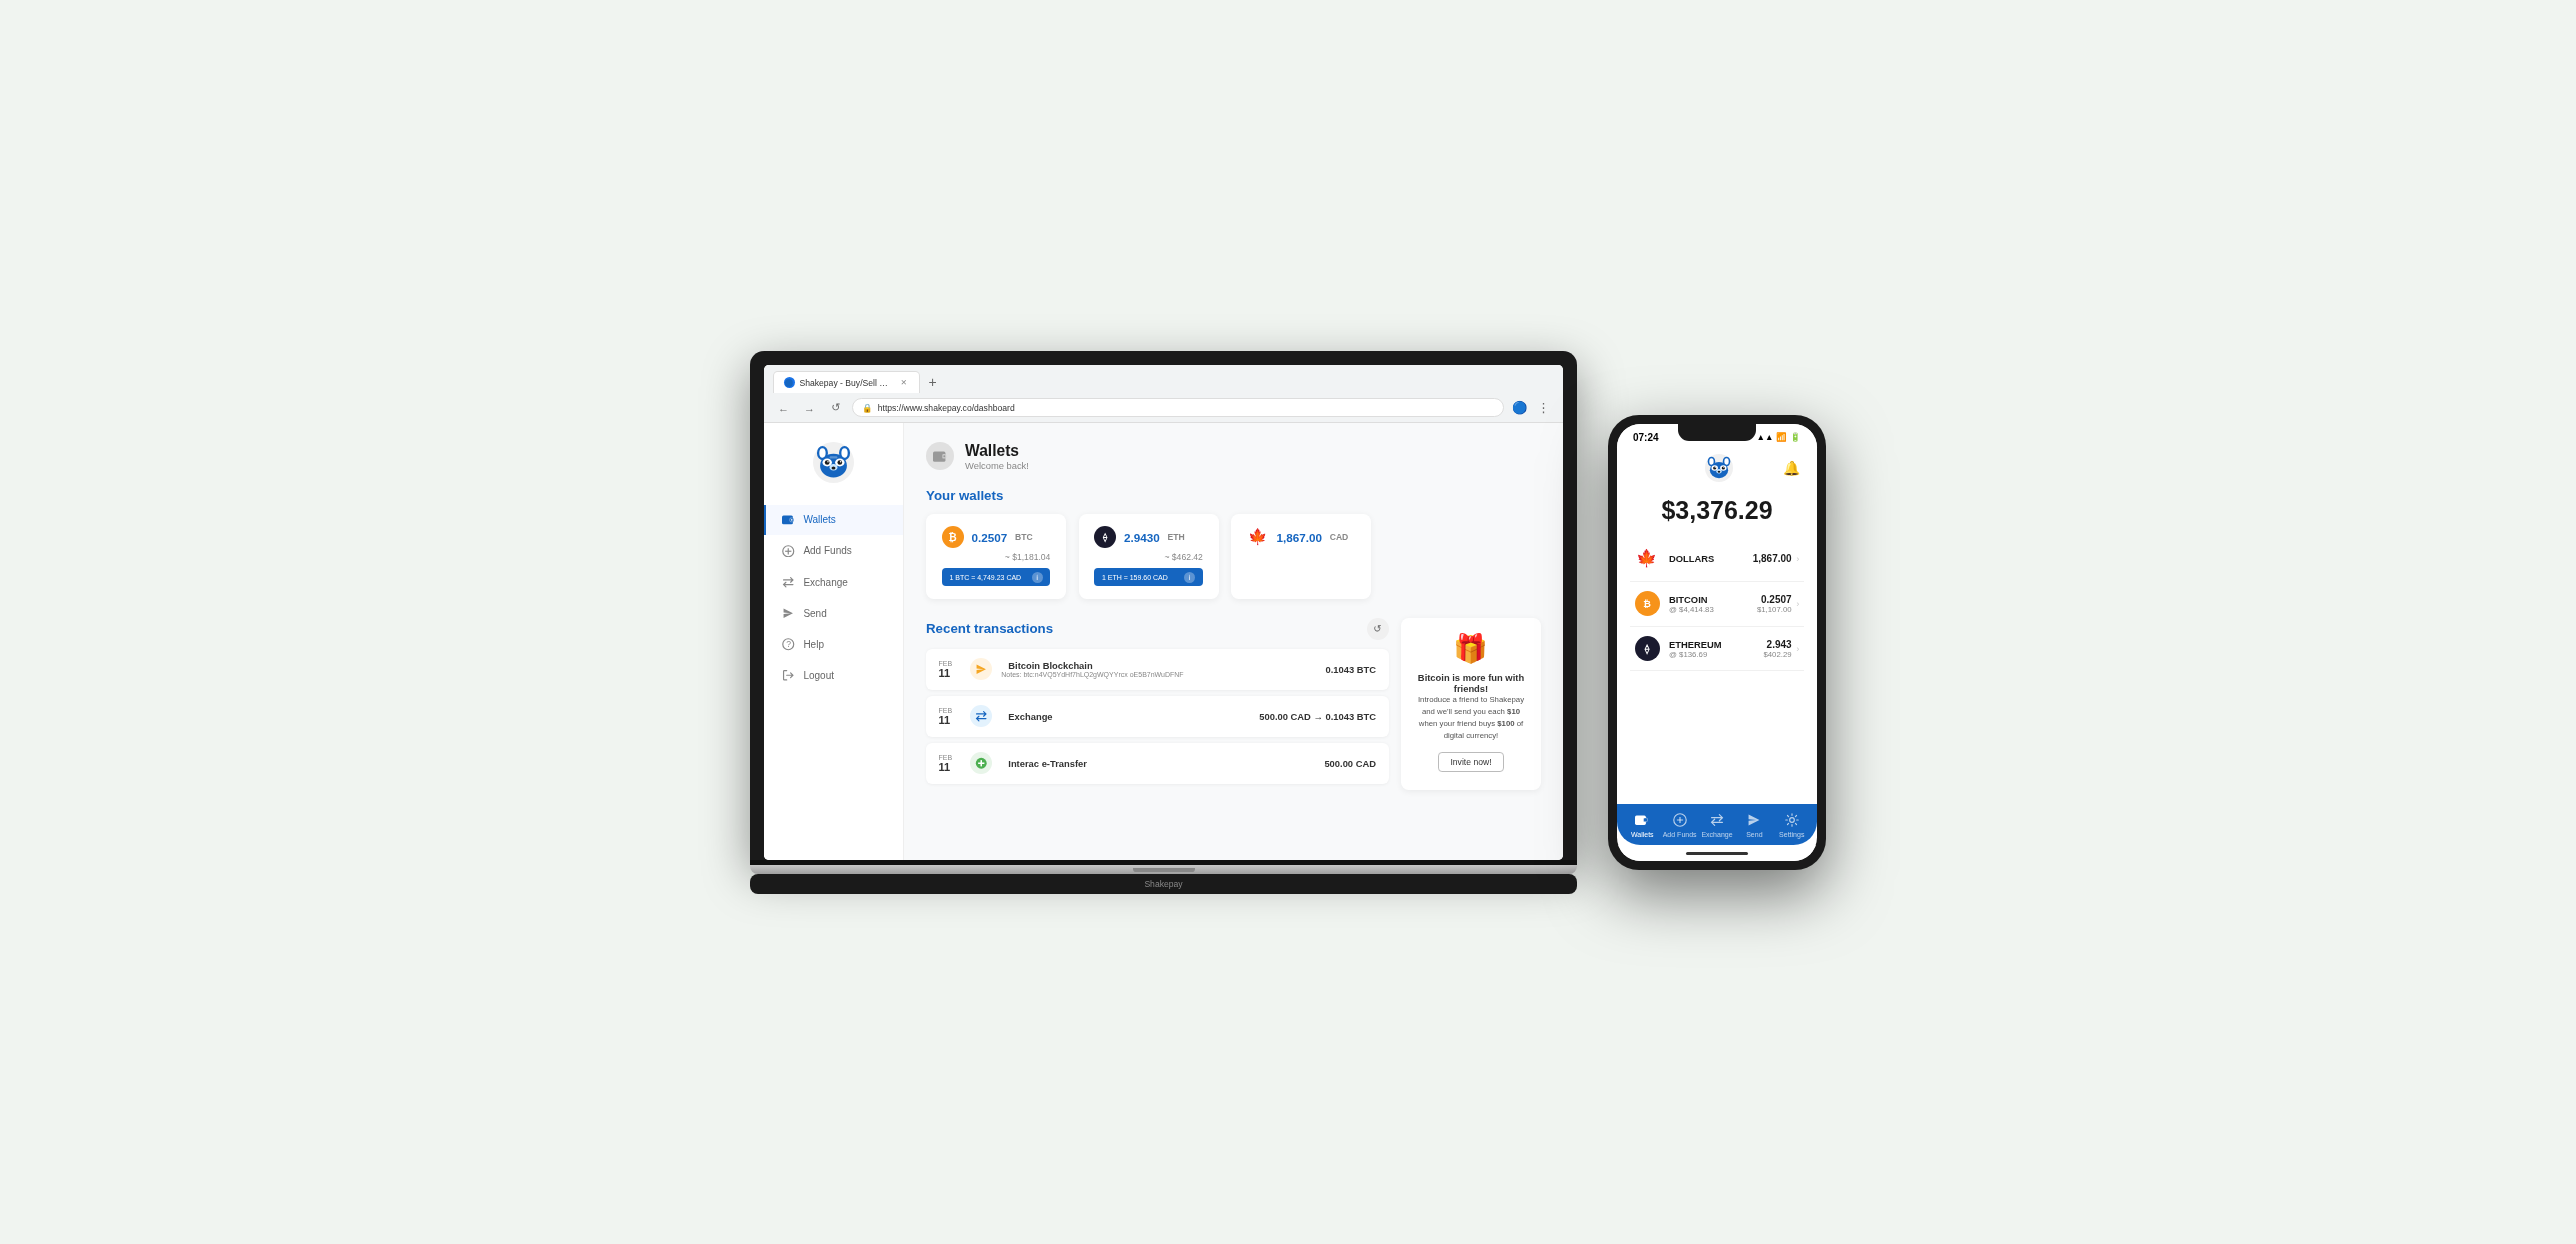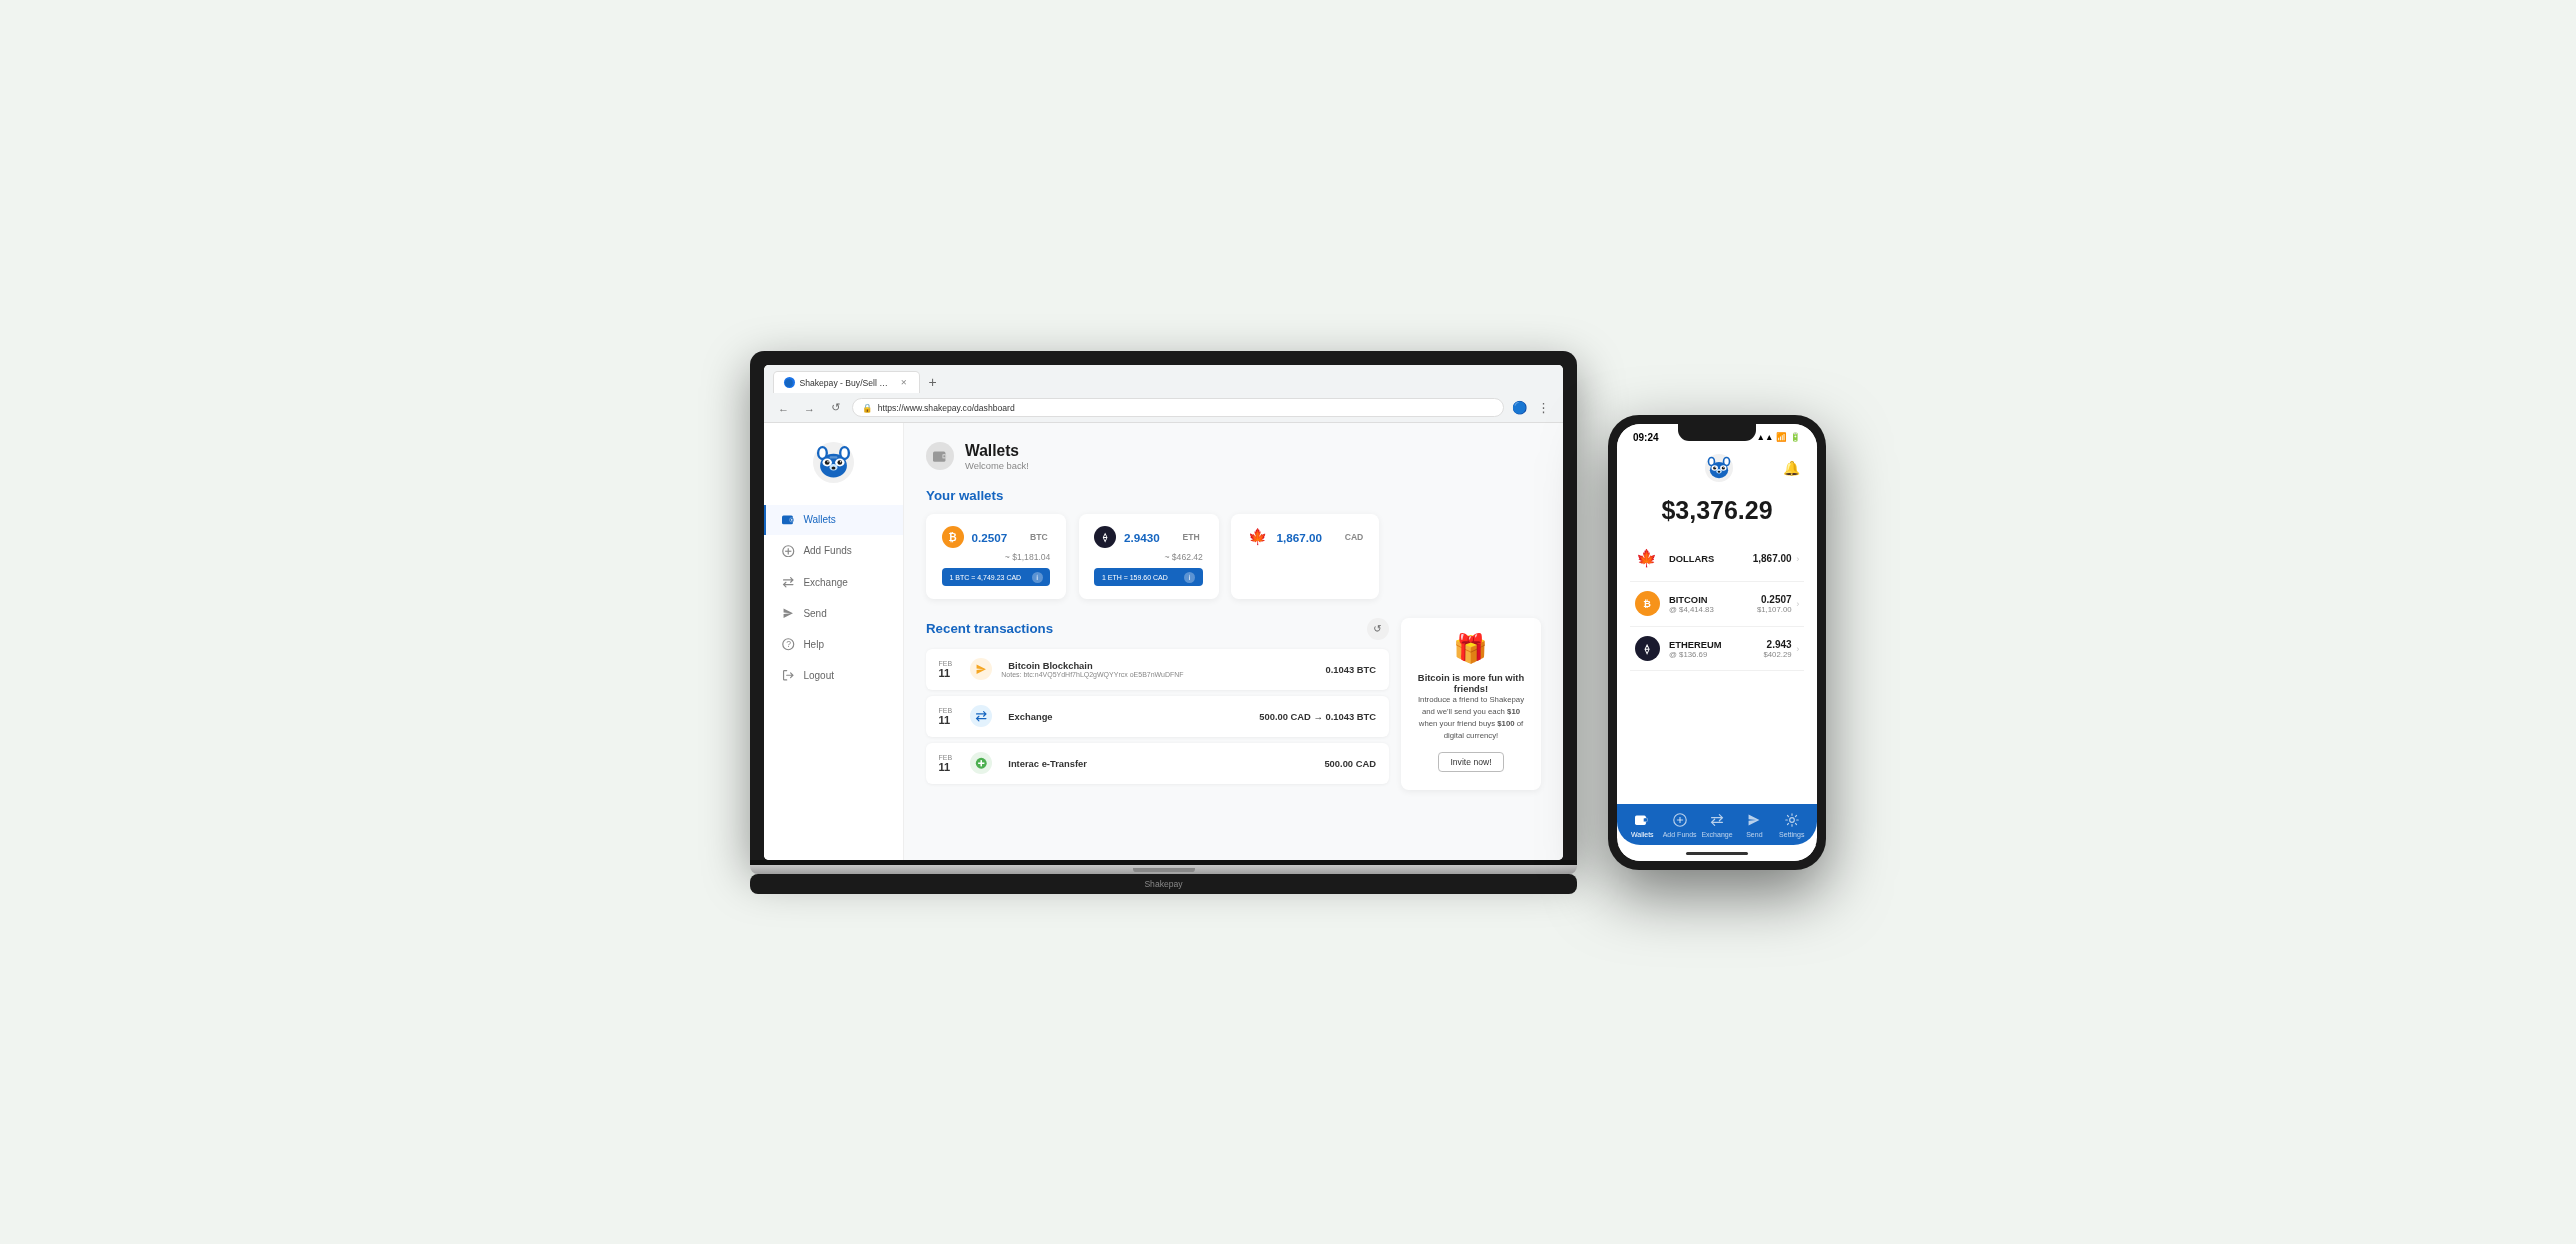--- a/index.html
+++ b/index.html
@@ -965,7 +965,7 @@
       <div class="phone-screen">
 
         <div class="phone-notch-area">
-          <span class="phone-time">09:24</span>
+          <span class="phone-time">07:24</span>
           <div class="phone-status-icons">
             <span>▲▲</span>
             <span>📶</span>

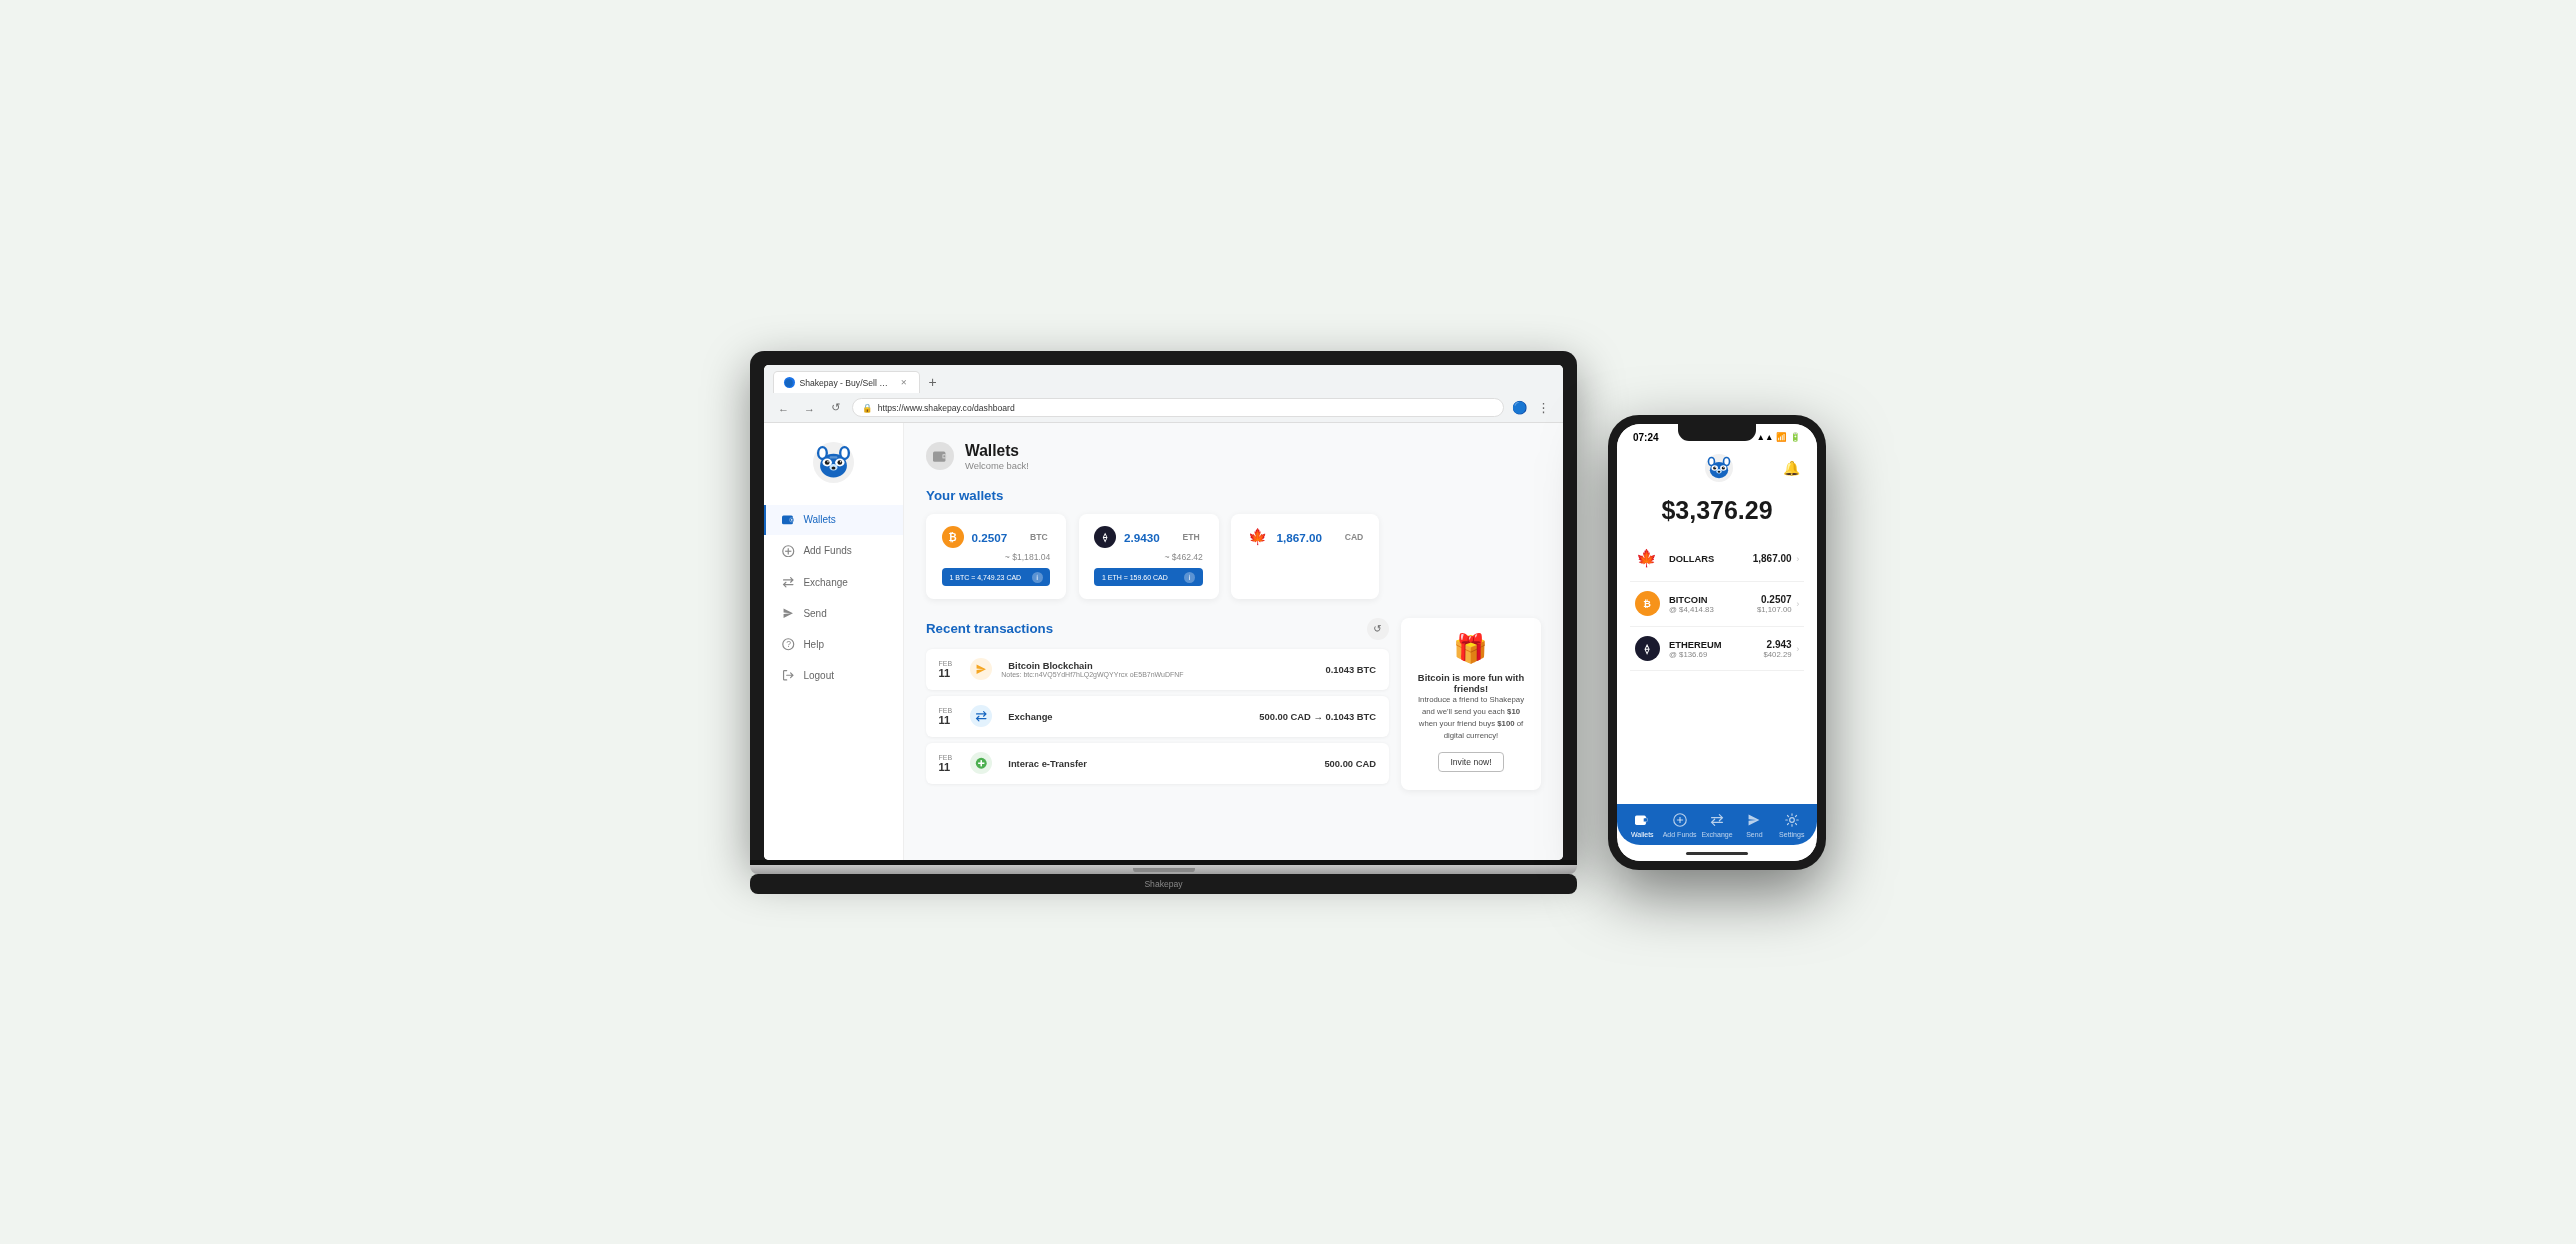--- a/index.html
+++ b/index.html
@@ -280,7 +280,6 @@
       font-size: 8.6px;
       color: #888;
       font-weight: 600;
-      margin-left: 15px;
     }
 
     .wallet-fiat {

